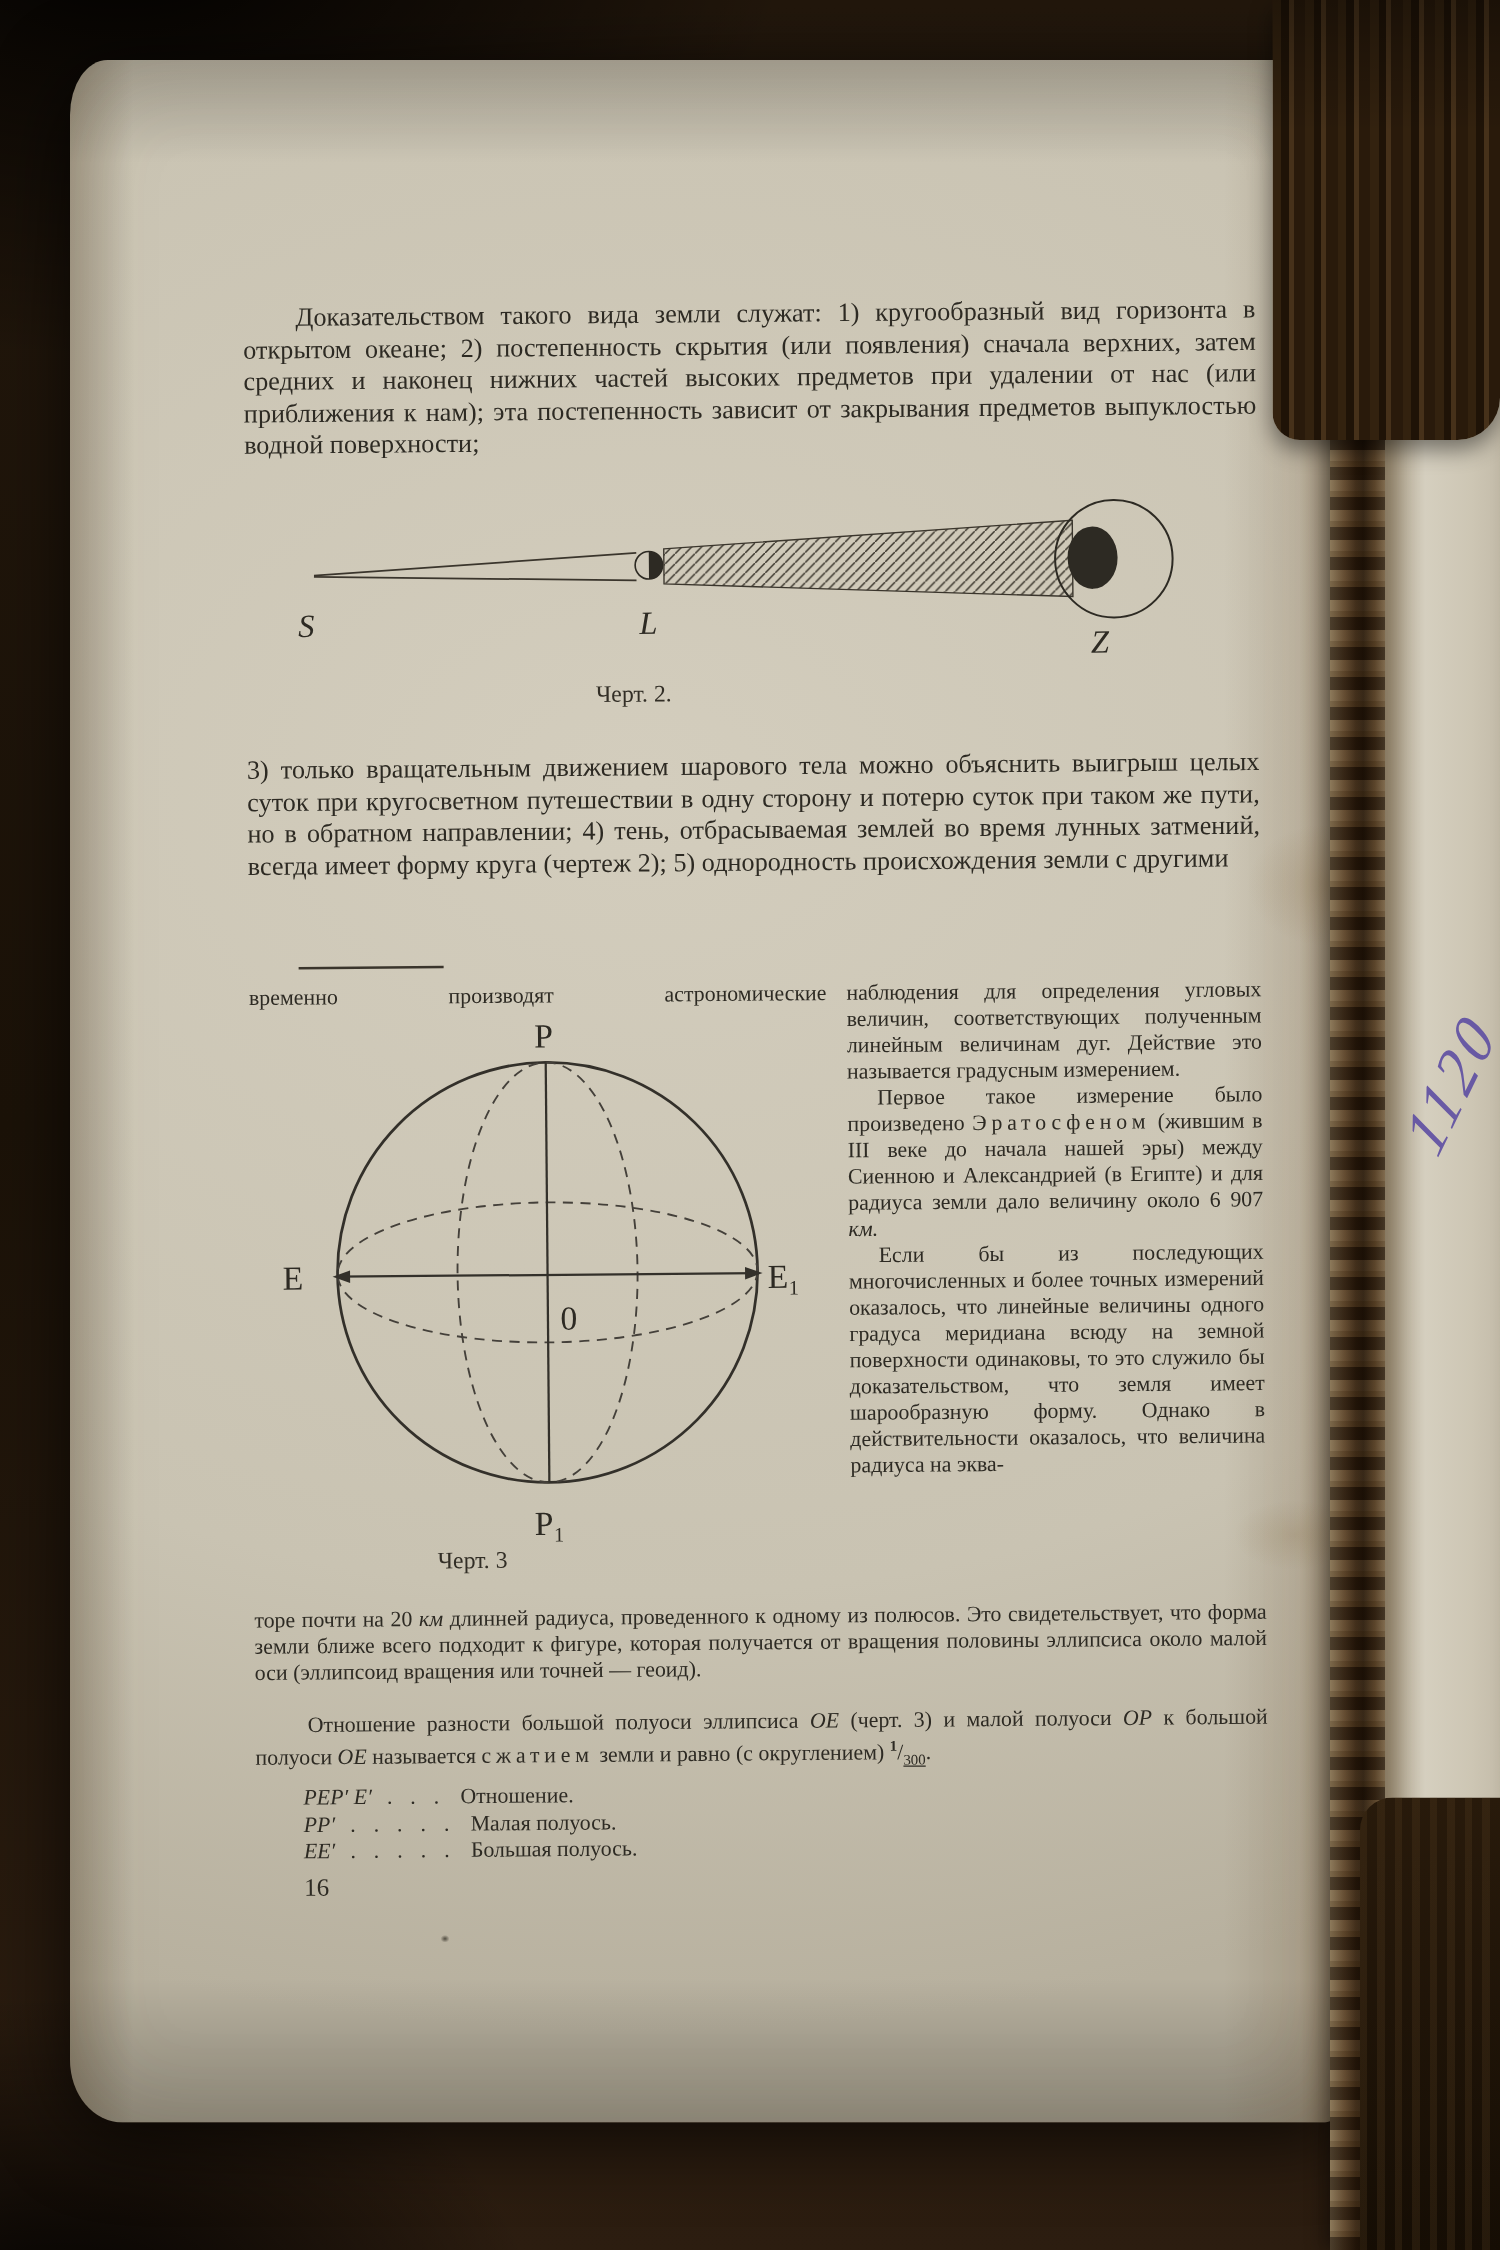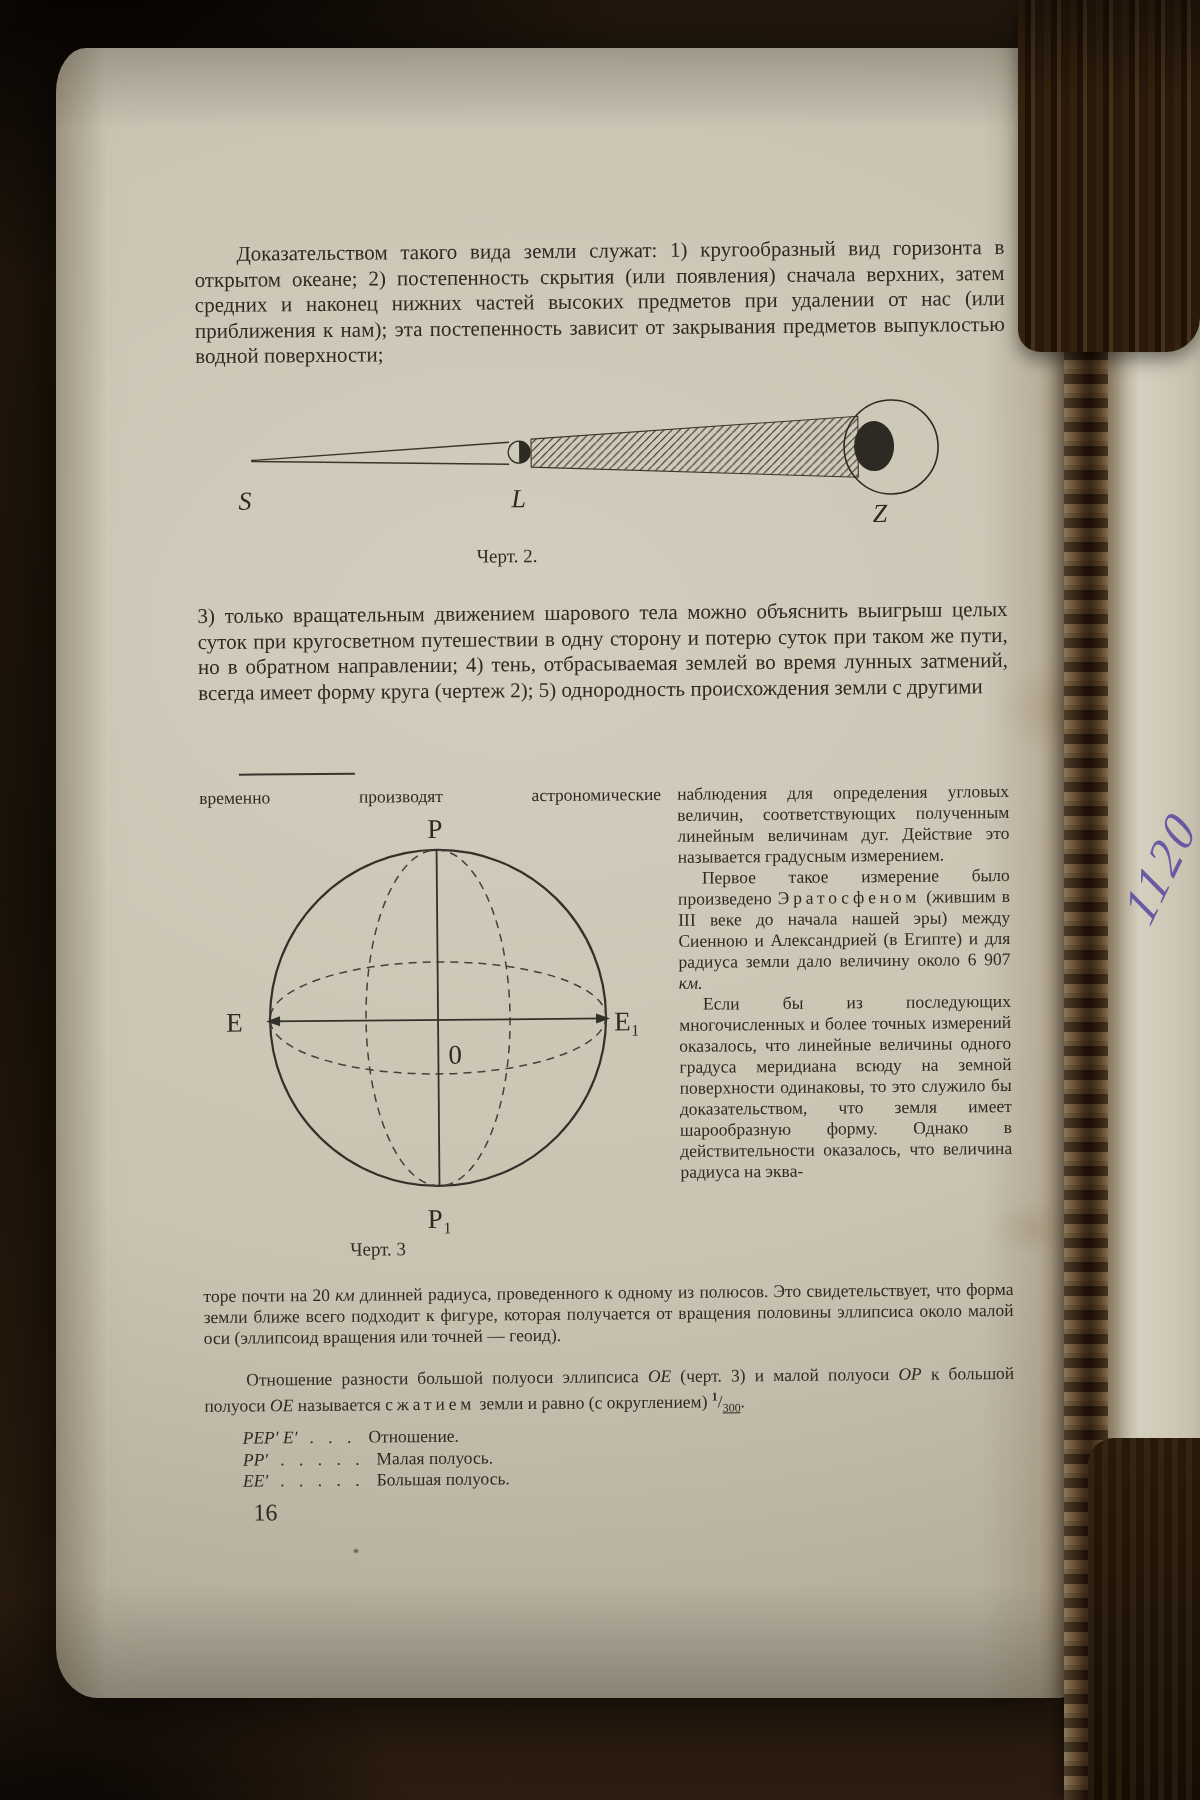--- a/index.html
+++ b/index.html
@@ -65,7 +65,7 @@
   .def-row{white-space:nowrap;}
   .def-term{font-style:italic;margin-right:12px;margin-top:40px;}
   .def-dots{letter-spacing:5px;margin-right:12px;}
-  .pagenum{position:absolute;left:248px;top:1500px;font-size:24px;}
+  .pagenum{position:absolute;left:238px;top:1500px;font-size:20px;}
   svg{position:absolute;overflow:visible;}
   svg text{font-family:"Liberation Serif","DejaVu Serif",serif;fill:#2d2a23;}
   .fig-lab-i{font-style:italic;font-size:26px;}

